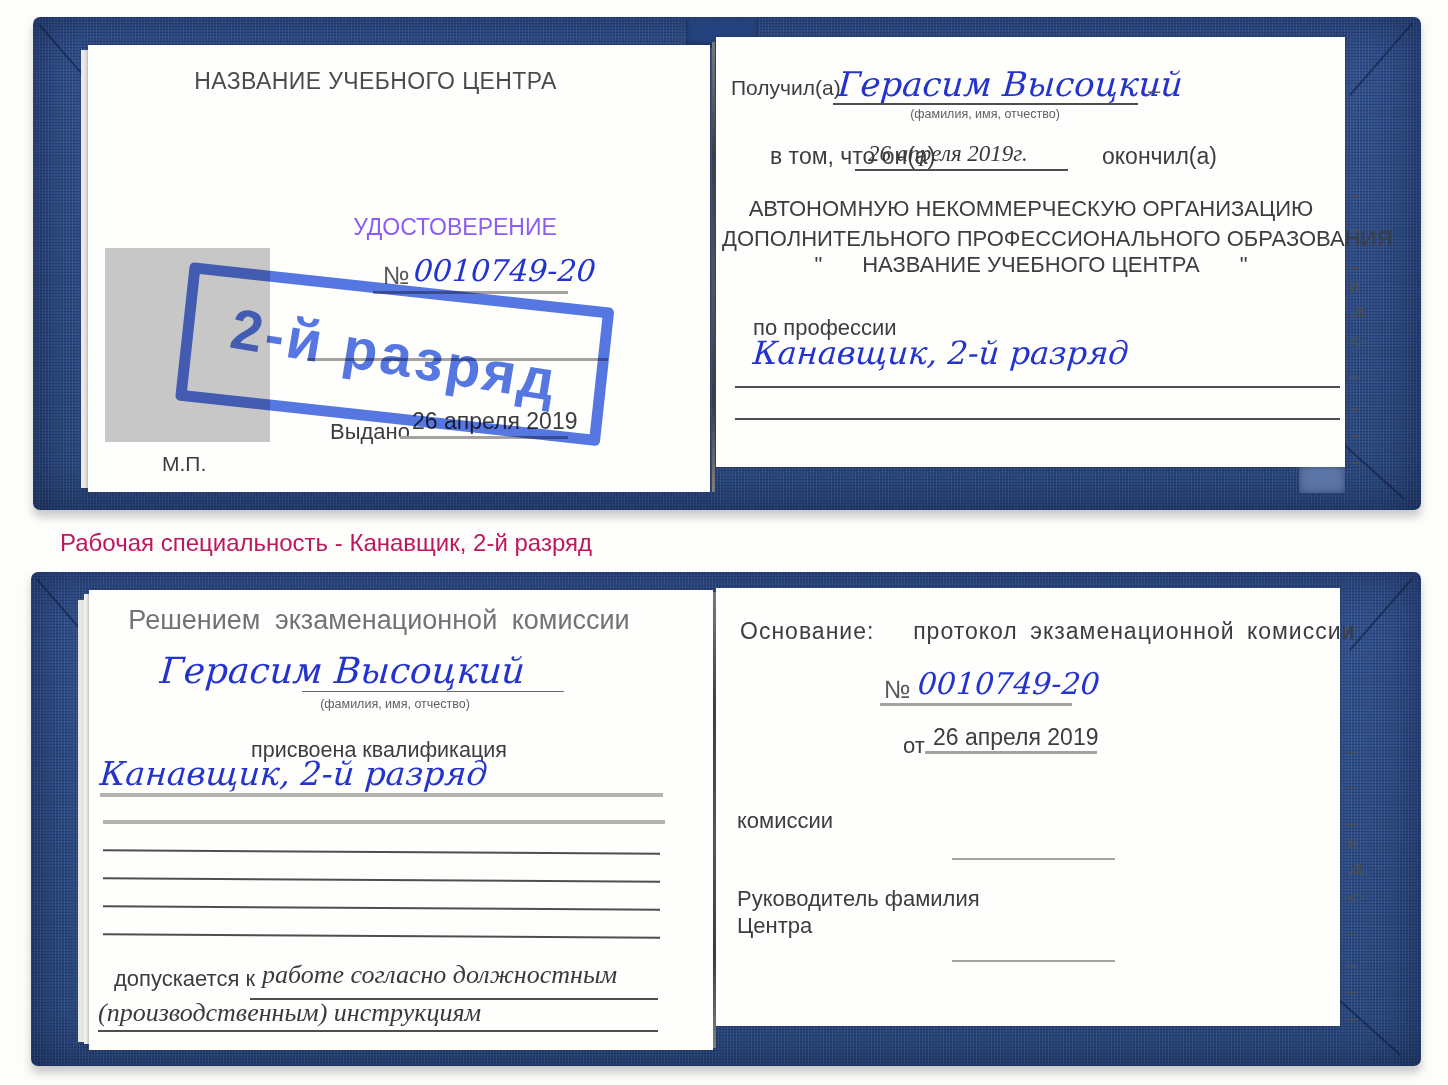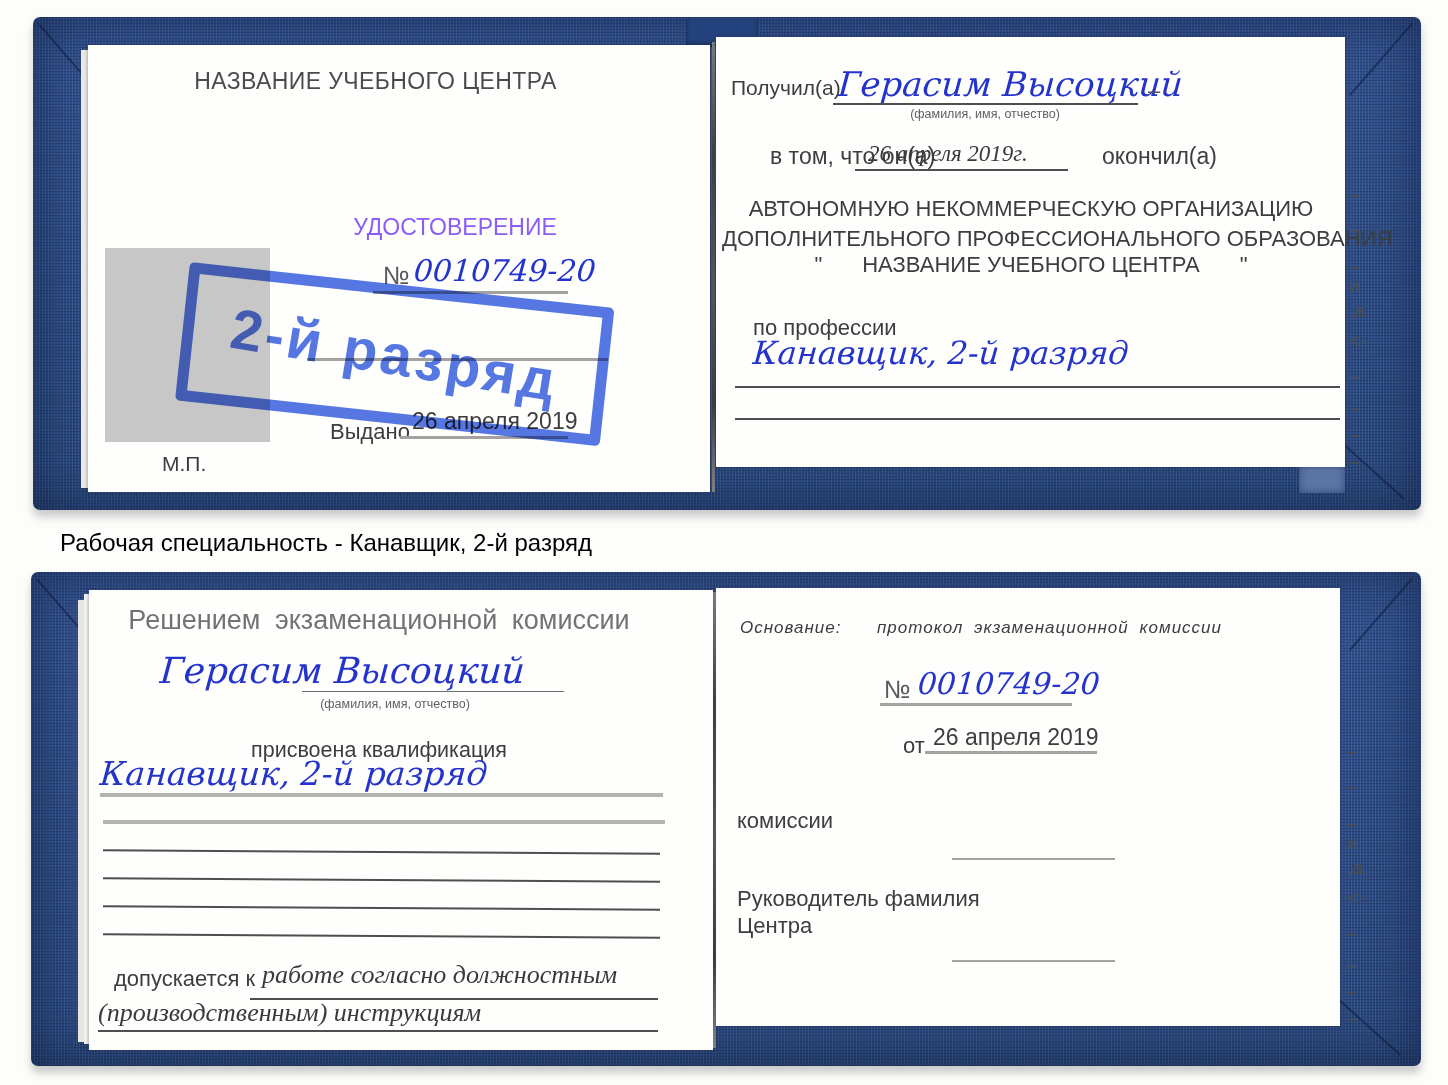--- a/index.html
+++ b/index.html
@@ -115,7 +115,7 @@
     <span>–</span>
   </div>
 
-  <div class="abs pt" style="left:60px;top:529px;font-size:24px;color:#000000;">Рабочая специальность - Канавщик, 2-й разряд</div>
+  <div class="abs pt" style="left:60px;top:529px;font-size:24px;color:#be185d;">Рабочая специальность - Канавщик, 2-й разряд</div>
 
   <div class="cover" style="left:31px;top:572px;width:1390px;height:494px;"></div>
   <div class="fold" style="left:38px;top:579px;width:105px;transform:rotate(49deg);"></div>

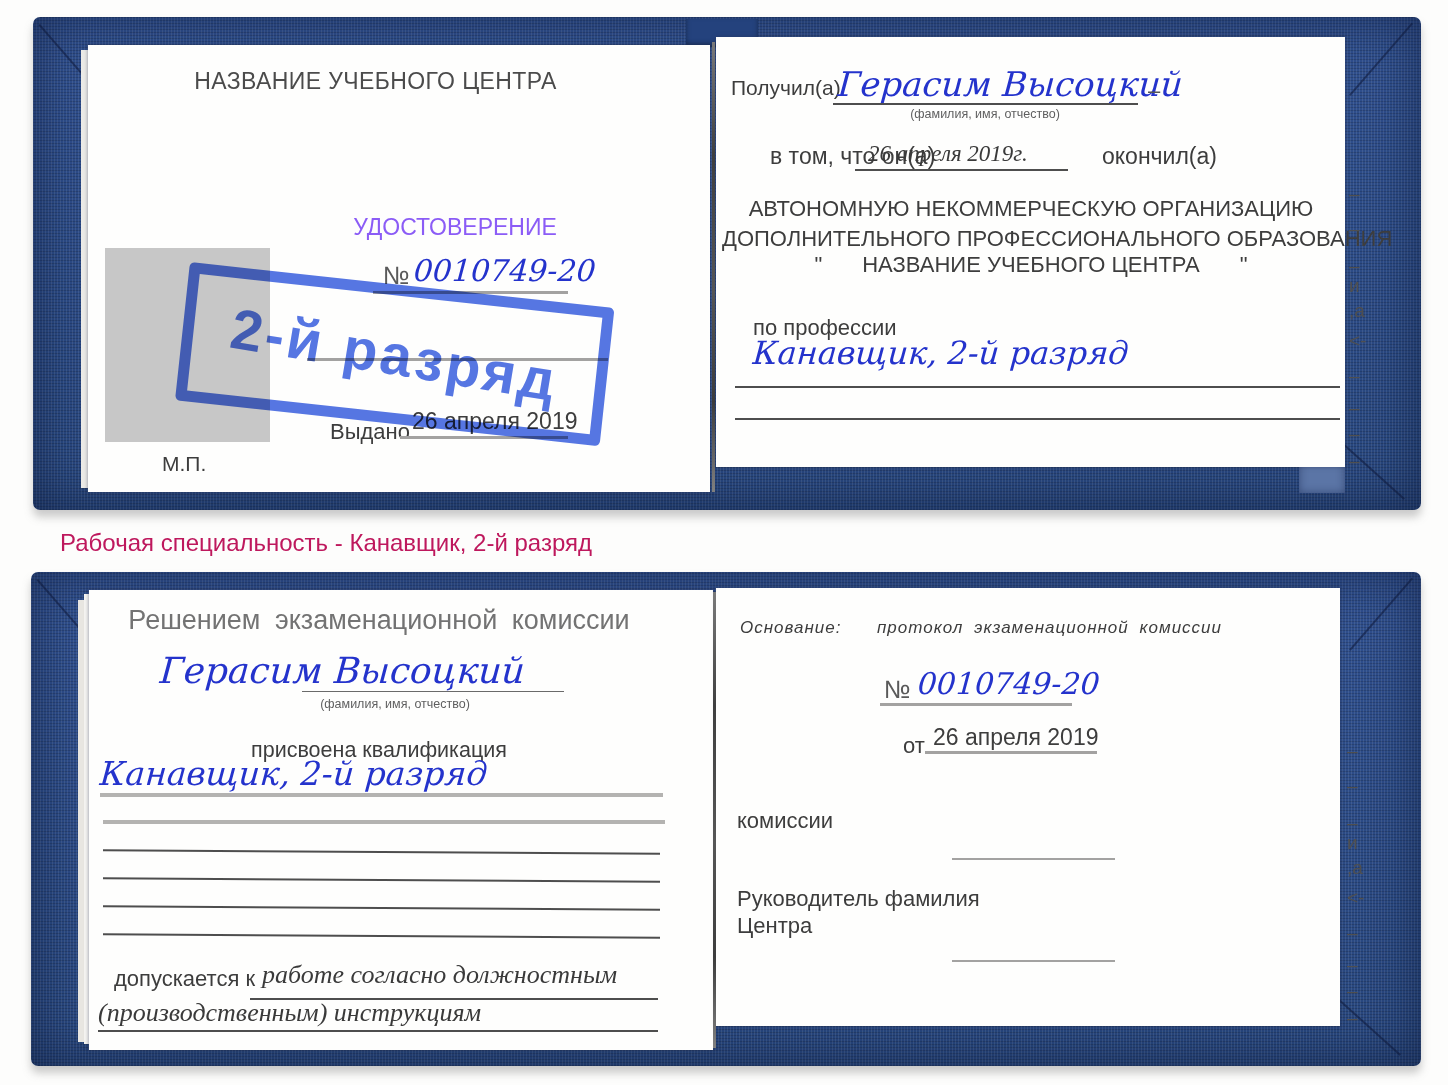--- a/index.html
+++ b/index.html
@@ -147,7 +147,7 @@
   <div class="abs it" style="left:98px;top:998px;font-size:26px;">(производственным) инструкциям</div>
   <div class="ln" style="left:98px;top:1030px;width:560px;"></div>
 
-  <div class="abs pt" style="left:740px;top:618px;font-size:17px;letter-spacing:1px;word-spacing:5px;font-style:italic;">
+  <div class="abs pt" style="left:740px;top:618px;font-size:23px;letter-spacing:1px;word-spacing:5px;">
     <span>Основание:</span>
     <span style="display:inline-block;width:14px;"></span>
     <span>протокол экзаменационной комиссии</span>

